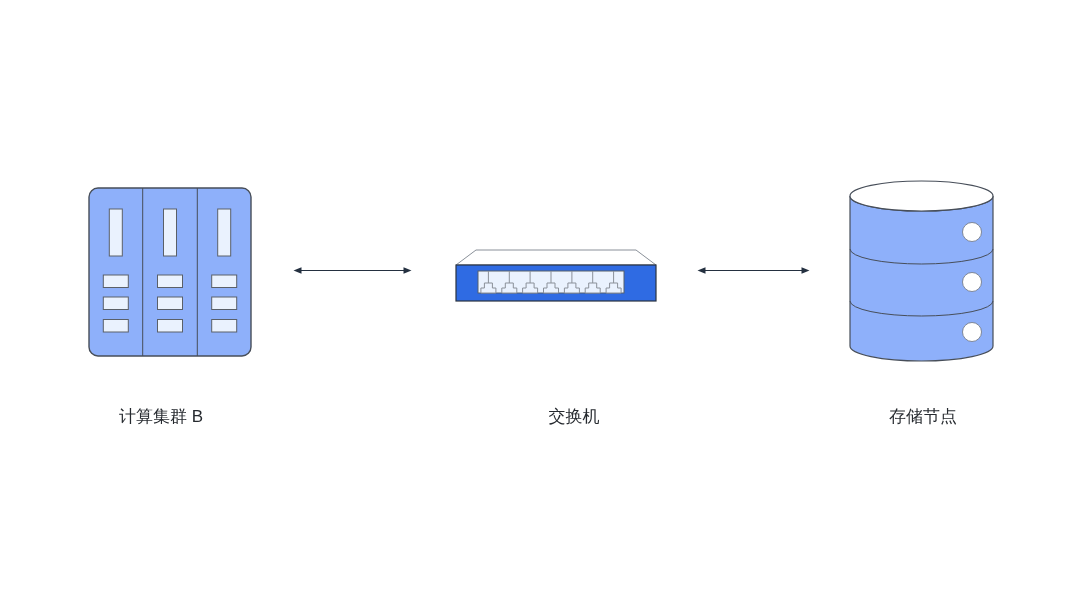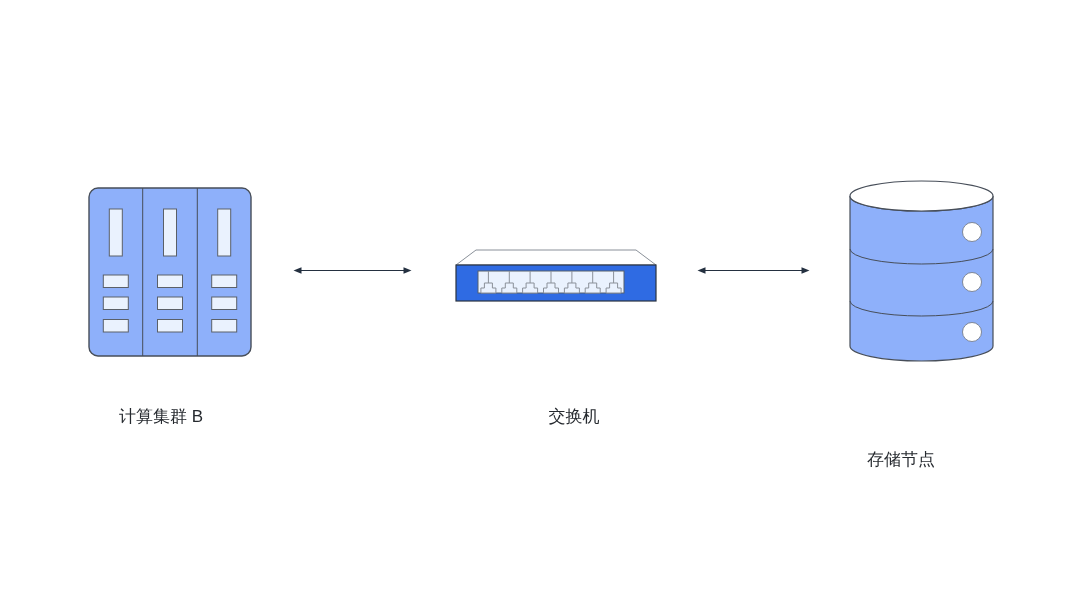--- a/index.html
+++ b/index.html
@@ -32,7 +32,7 @@
   }
   .lbl-cluster{left:161px;}
   .lbl-switch{left:574px;}
-  .lbl-storage{left:901px;margin-top:43px;}
+  .lbl-storage{left:923px;}
 </style>
 </head>
 <body>

